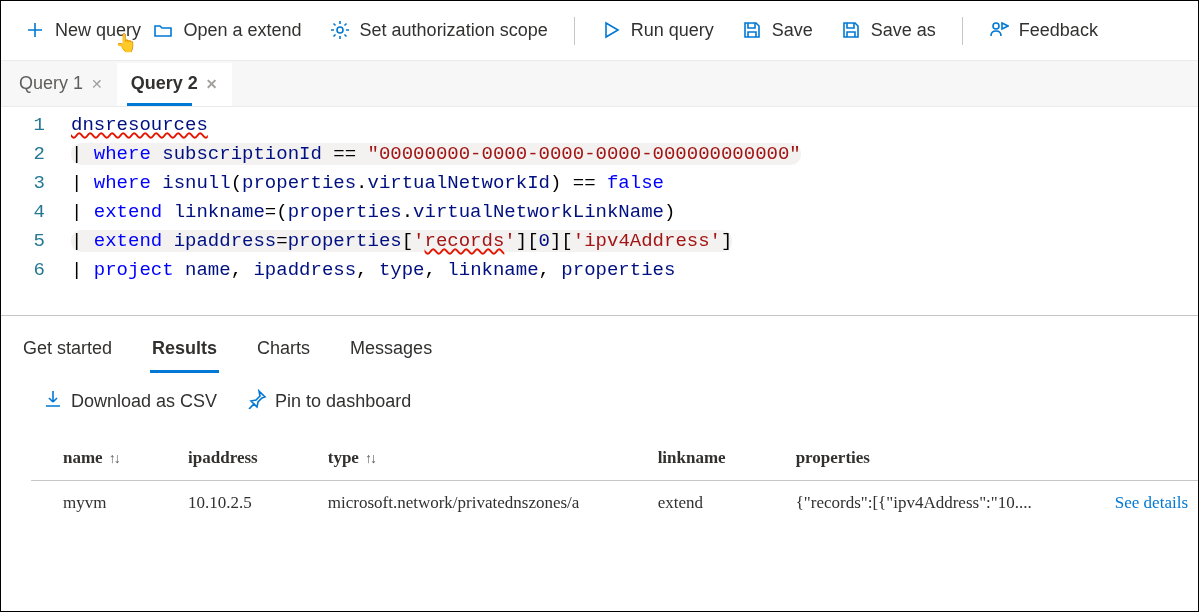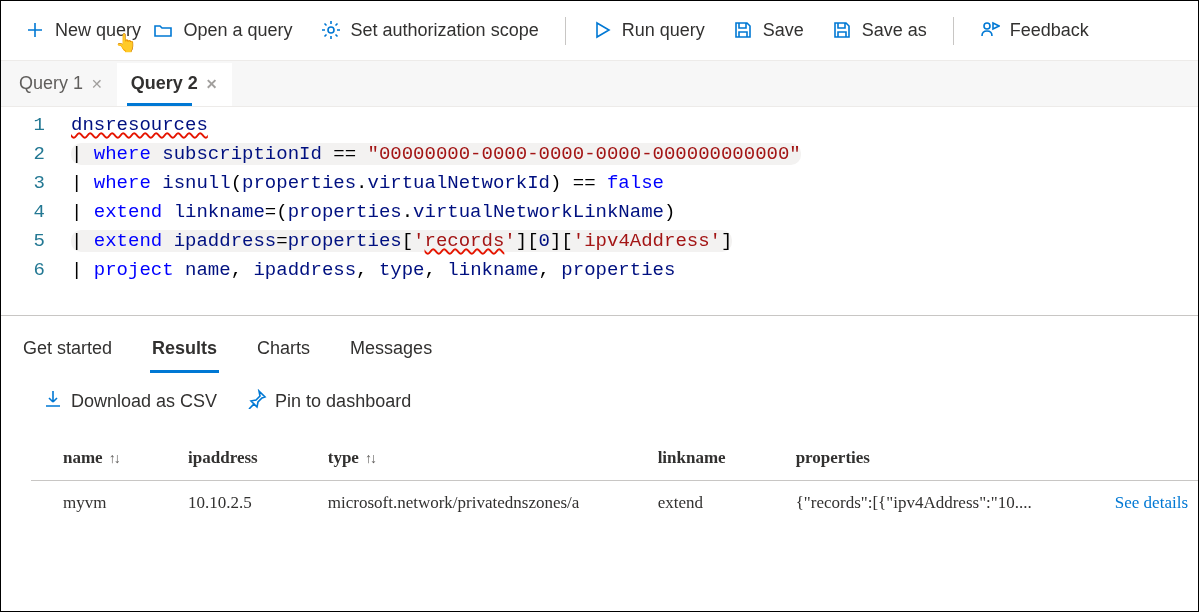--- a/index.html
+++ b/index.html
@@ -198,7 +198,7 @@
           <path d="M2 6h5l2 2h9v8H2z"></path>
         </svg>
     </span>
-    <span>Open a query</span>
+    <span>Open a extend</span>
   </button>
   <button class="toolbar-btn">
     <span class="icon">

